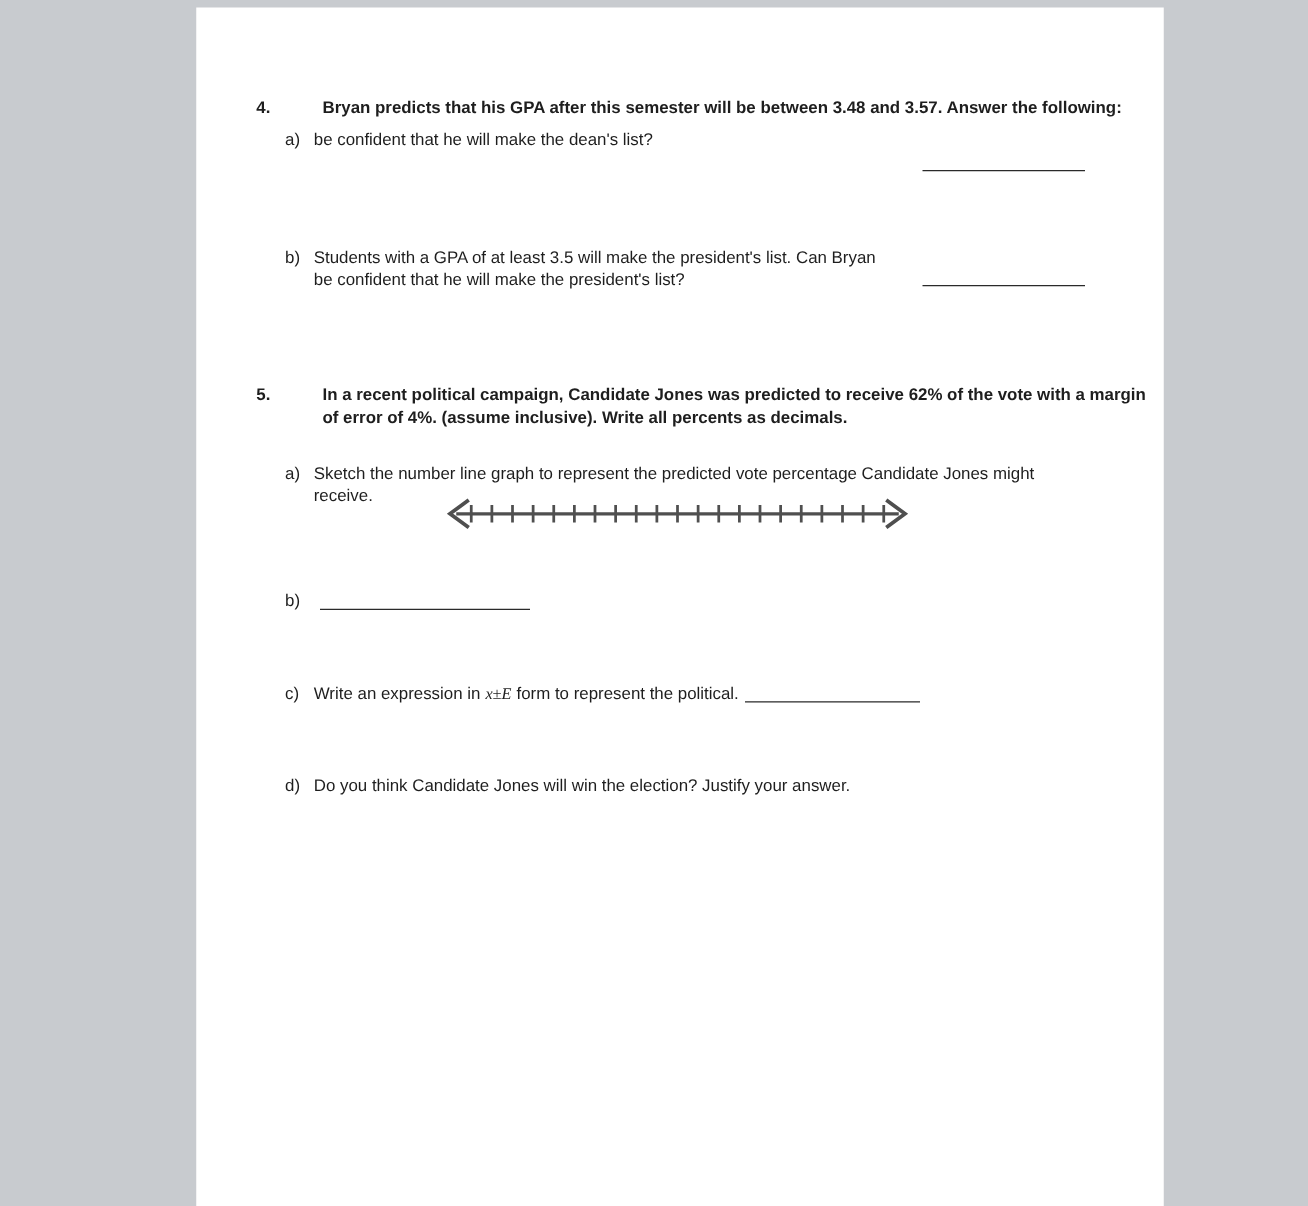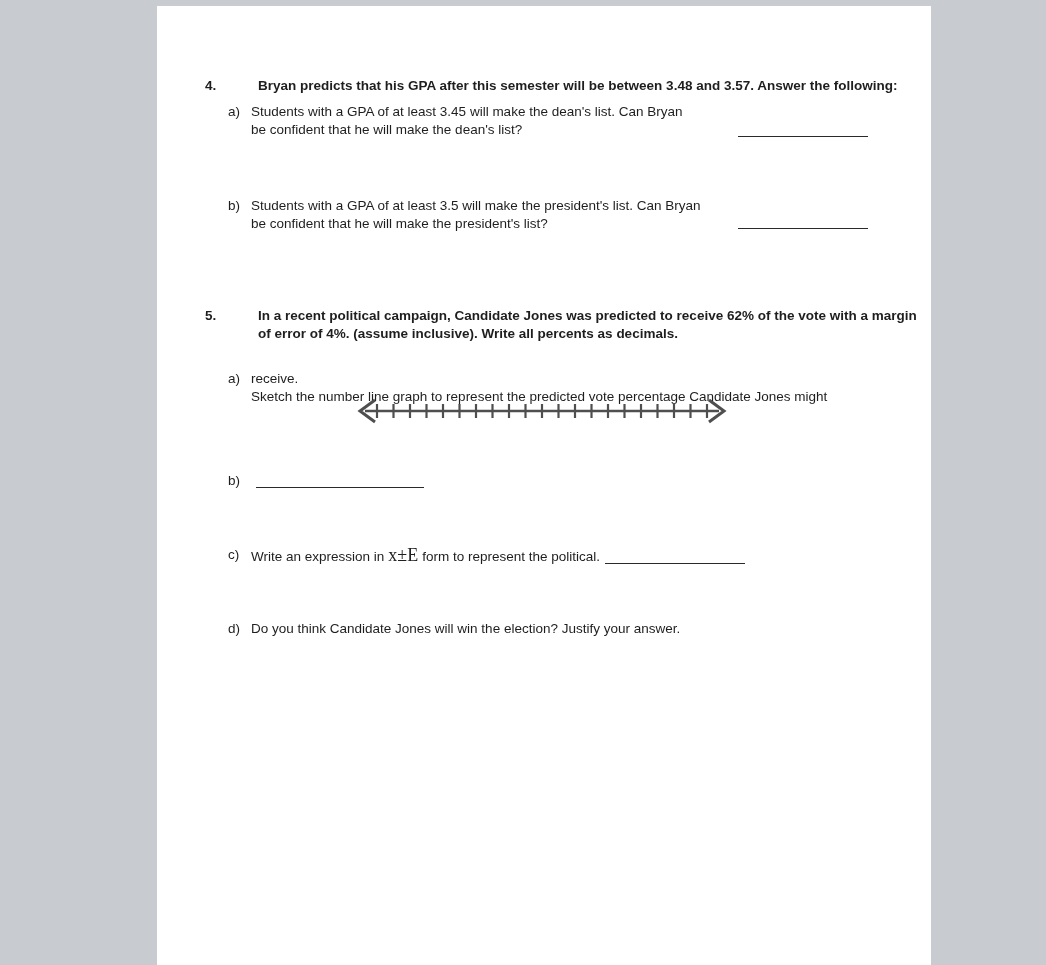--- a/index.html
+++ b/index.html
@@ -49,7 +49,6 @@
     <div class="row" style="top:97px">
       <span class="plabel">a)</span>
       <div class="ptext">
-        <div class="tline">Students with a GPA of at least 3.45 will make the dean's list. Can Bryan</div>
         <div class="tline">be confident that he will make the dean's list?</div>
       </div>
     </div>

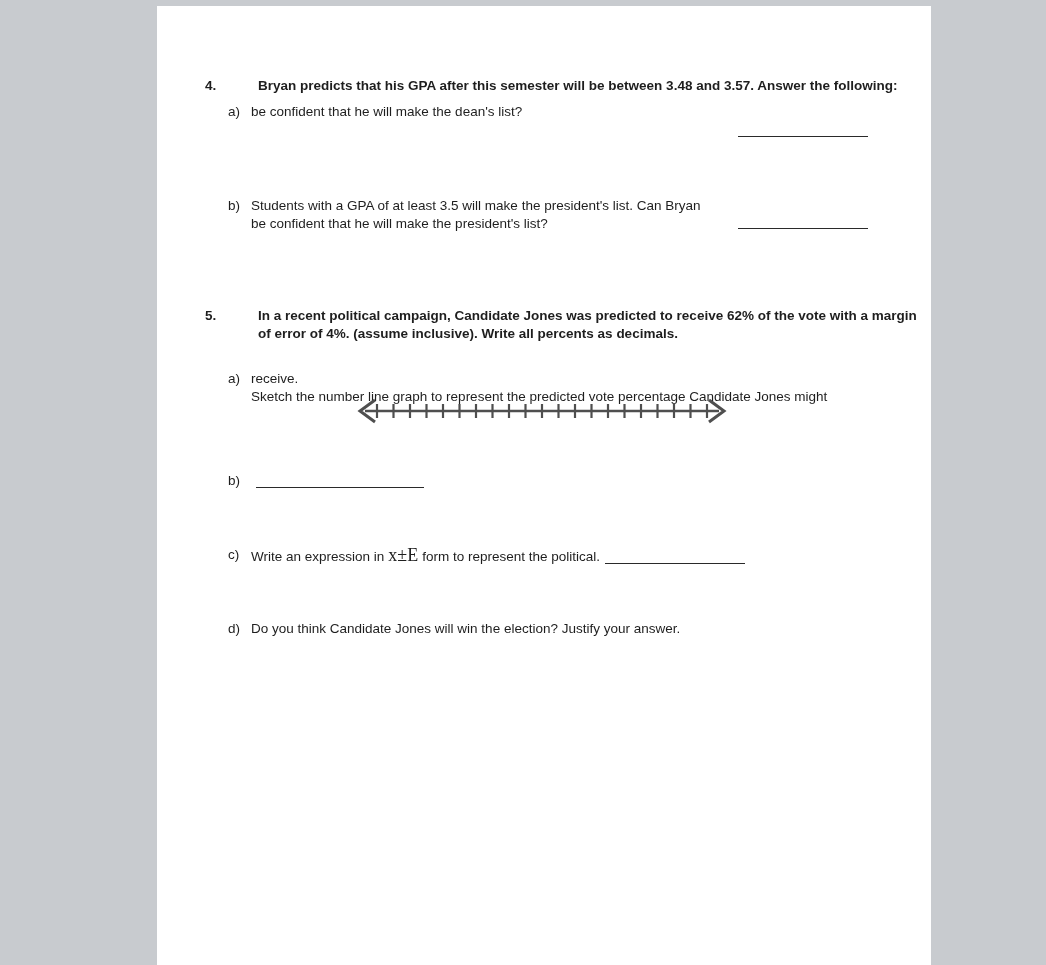--- a/index.html
+++ b/index.html
@@ -74,8 +74,8 @@
     <div class="row" style="top:364px">
       <span class="plabel">a)</span>
       <div class="ptext">
+        <div class="tline">Sketch the number line graph to represent the predicted vote percentage Candidate Jones might</div>
         <div class="tline">receive.</div>
-        <div class="tline">Sketch the number line graph to represent the predicted vote percentage Candidate Jones might</div>
       </div>
     </div>
 

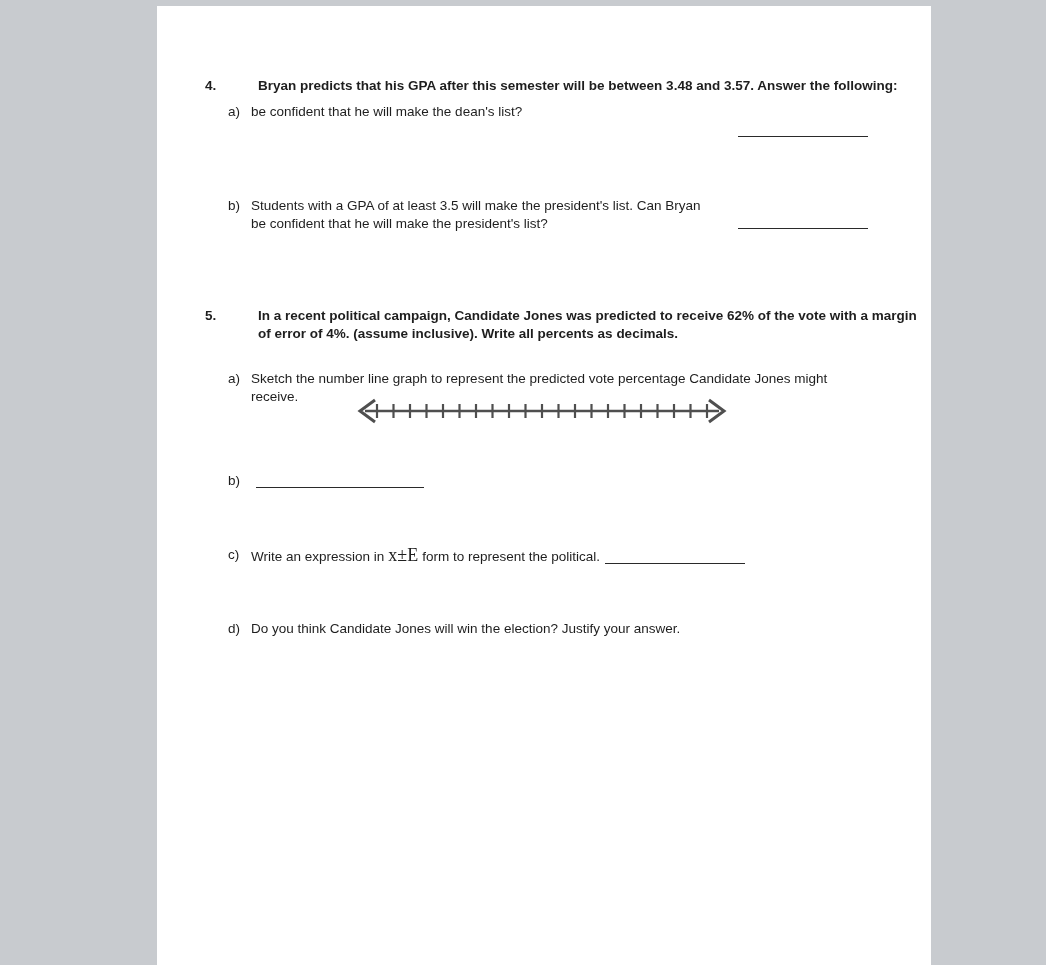--- a/index.html
+++ b/index.html
@@ -28,8 +28,8 @@
     position:relative; top:3px; margin-left:5px;
   }
   .mathexp {
-    font-family:"Liberation Serif", serif; 
-    font-size:18px; margin:0 4px;
+    font-family:"Liberation Serif", serif; font-style:italic;
+    font-size:13px; margin:0 4px;
   }
   .numberline-wrap { position:absolute; left:196px; top:390px; width:378px; height:30px; }
 </style>

